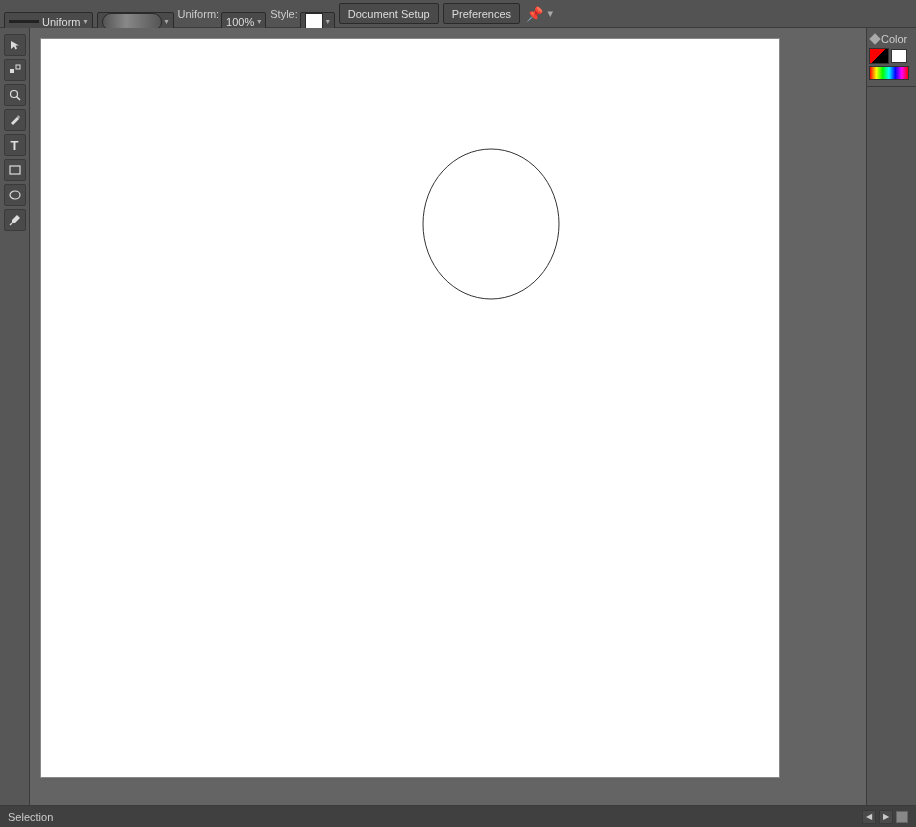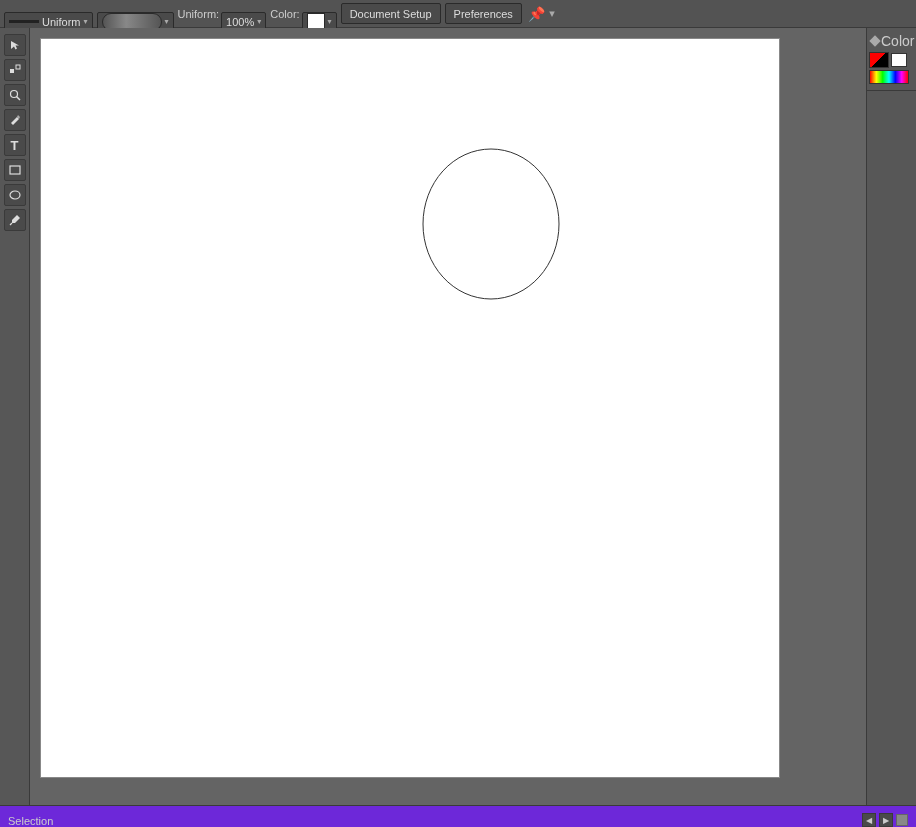--- a/index.html
+++ b/index.html
@@ -322,7 +322,7 @@
   </div>
 
   <div class="toolbar-group">
-    <span class="toolbar-label">Color:</span>
+    <span class="toolbar-label">Style:</span>
     <div class="toolbar-dropdown">
       <span class="style-swatch"></span>
       <span class="dd-arrow">▾</span>

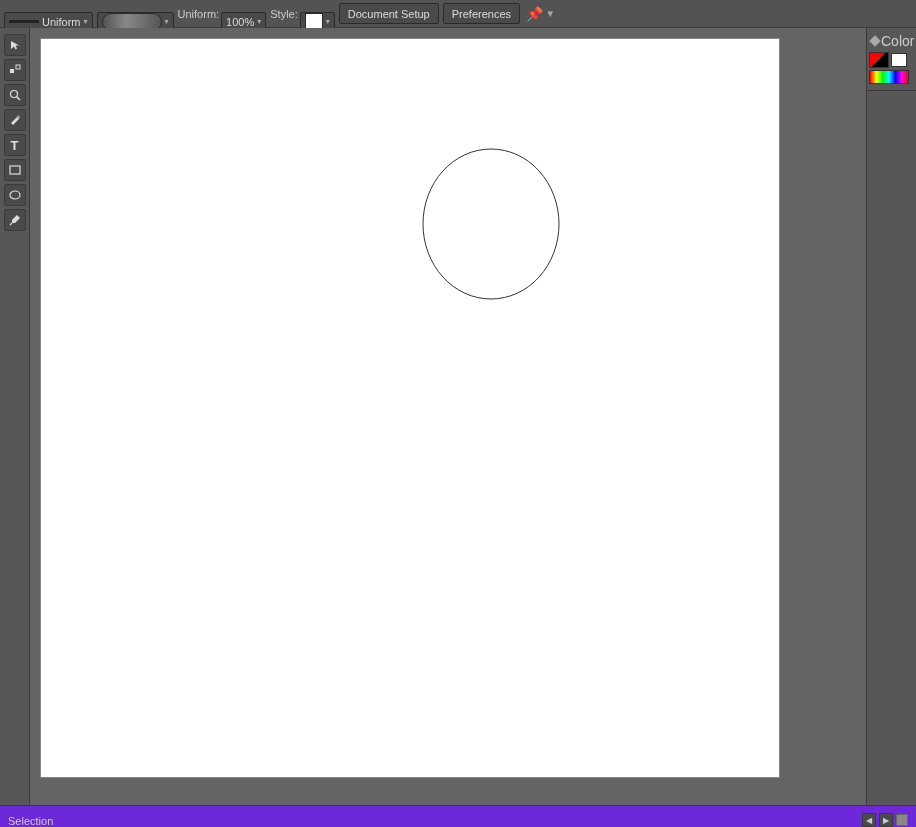--- a/index.html
+++ b/index.html
@@ -170,7 +170,7 @@
     }
 
     .panel-section-title {
-      font-size: 14px;
+      font-size: 11px;
       color: #ccc;
       text-align: left;
       padding: 1px 2px 3px 2px;

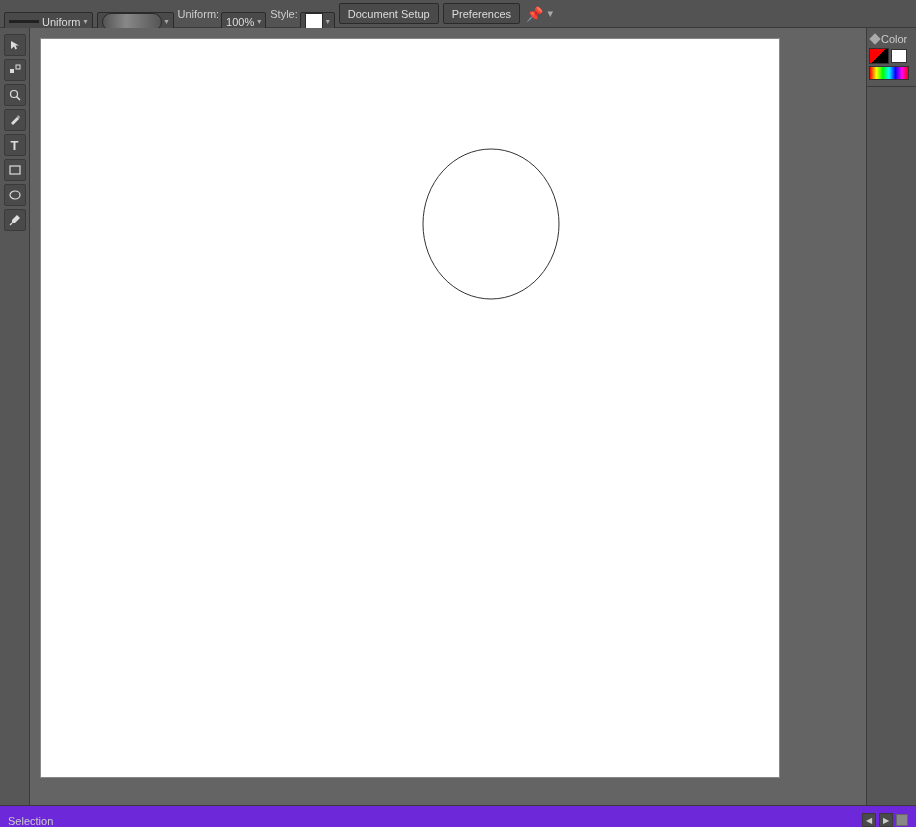--- a/index.html
+++ b/index.html
@@ -254,10 +254,10 @@
     
     #status-bar {
       height: 22px;
-      background: #6d28d9;
+      background: #404040;
       border-top: 1px solid #3a3a3a;
       display: flex;
-      align-items: flex-end;
+      align-items: center;
       padding: 0 8px;
       justify-content: space-between;
     }

